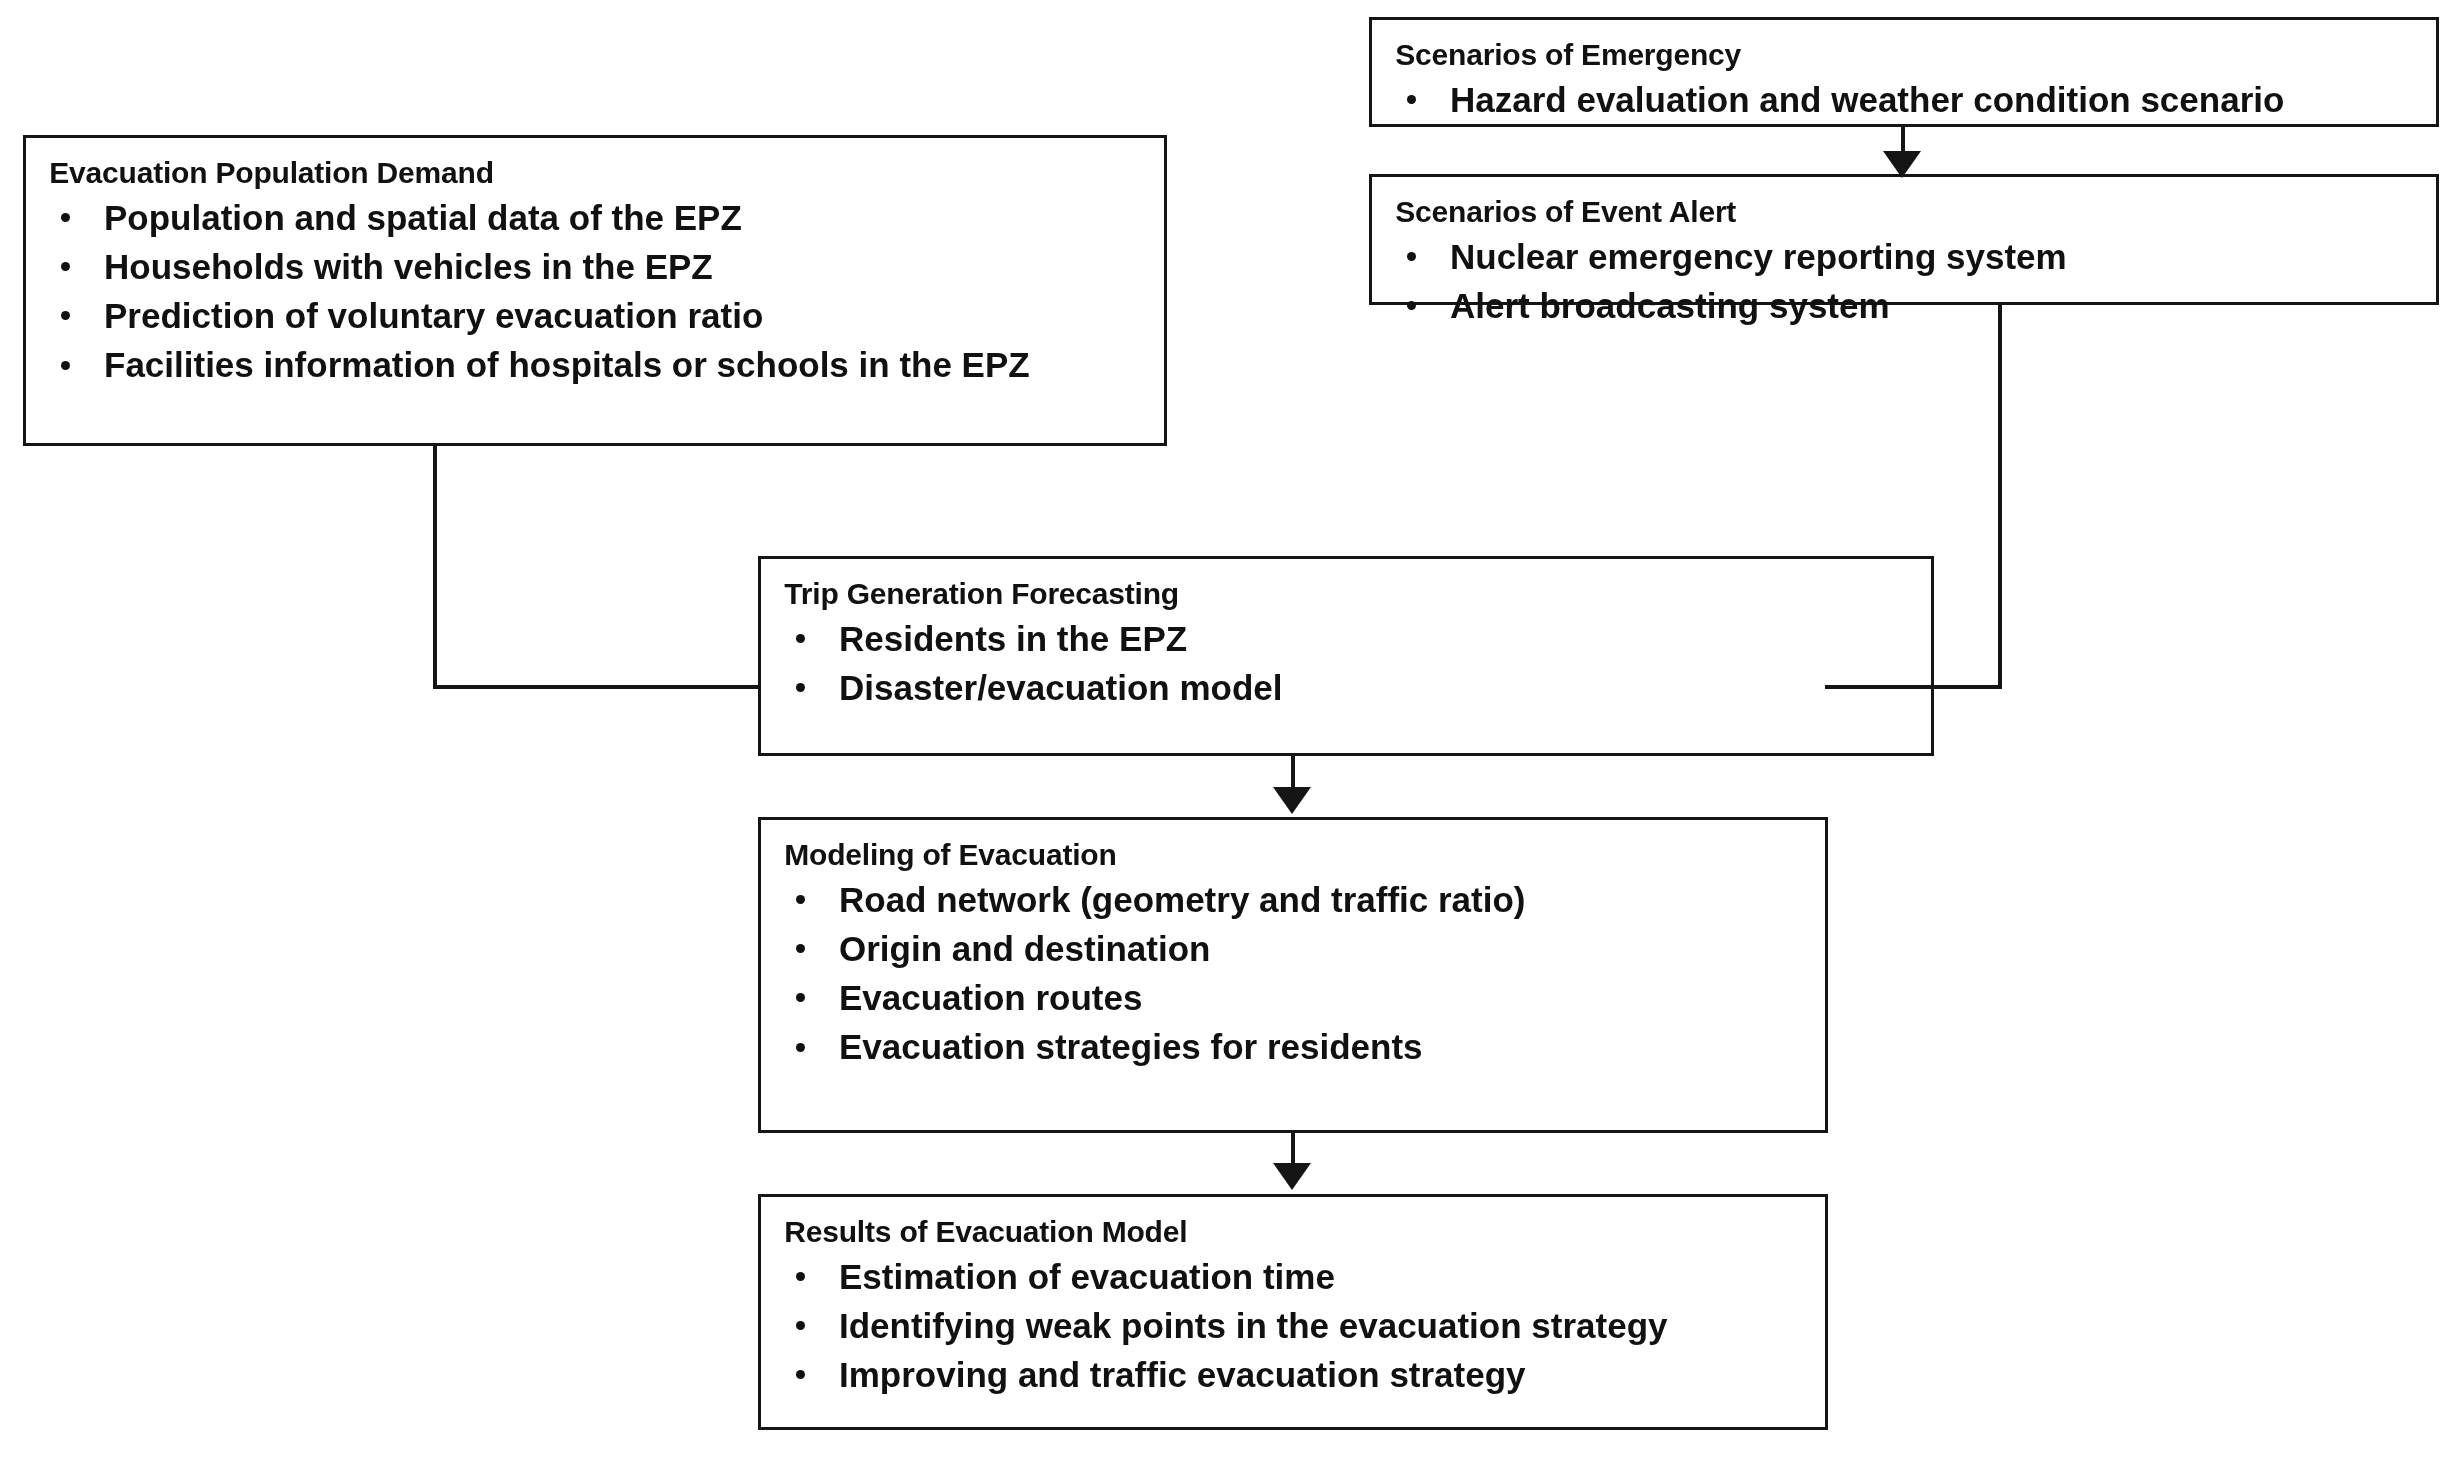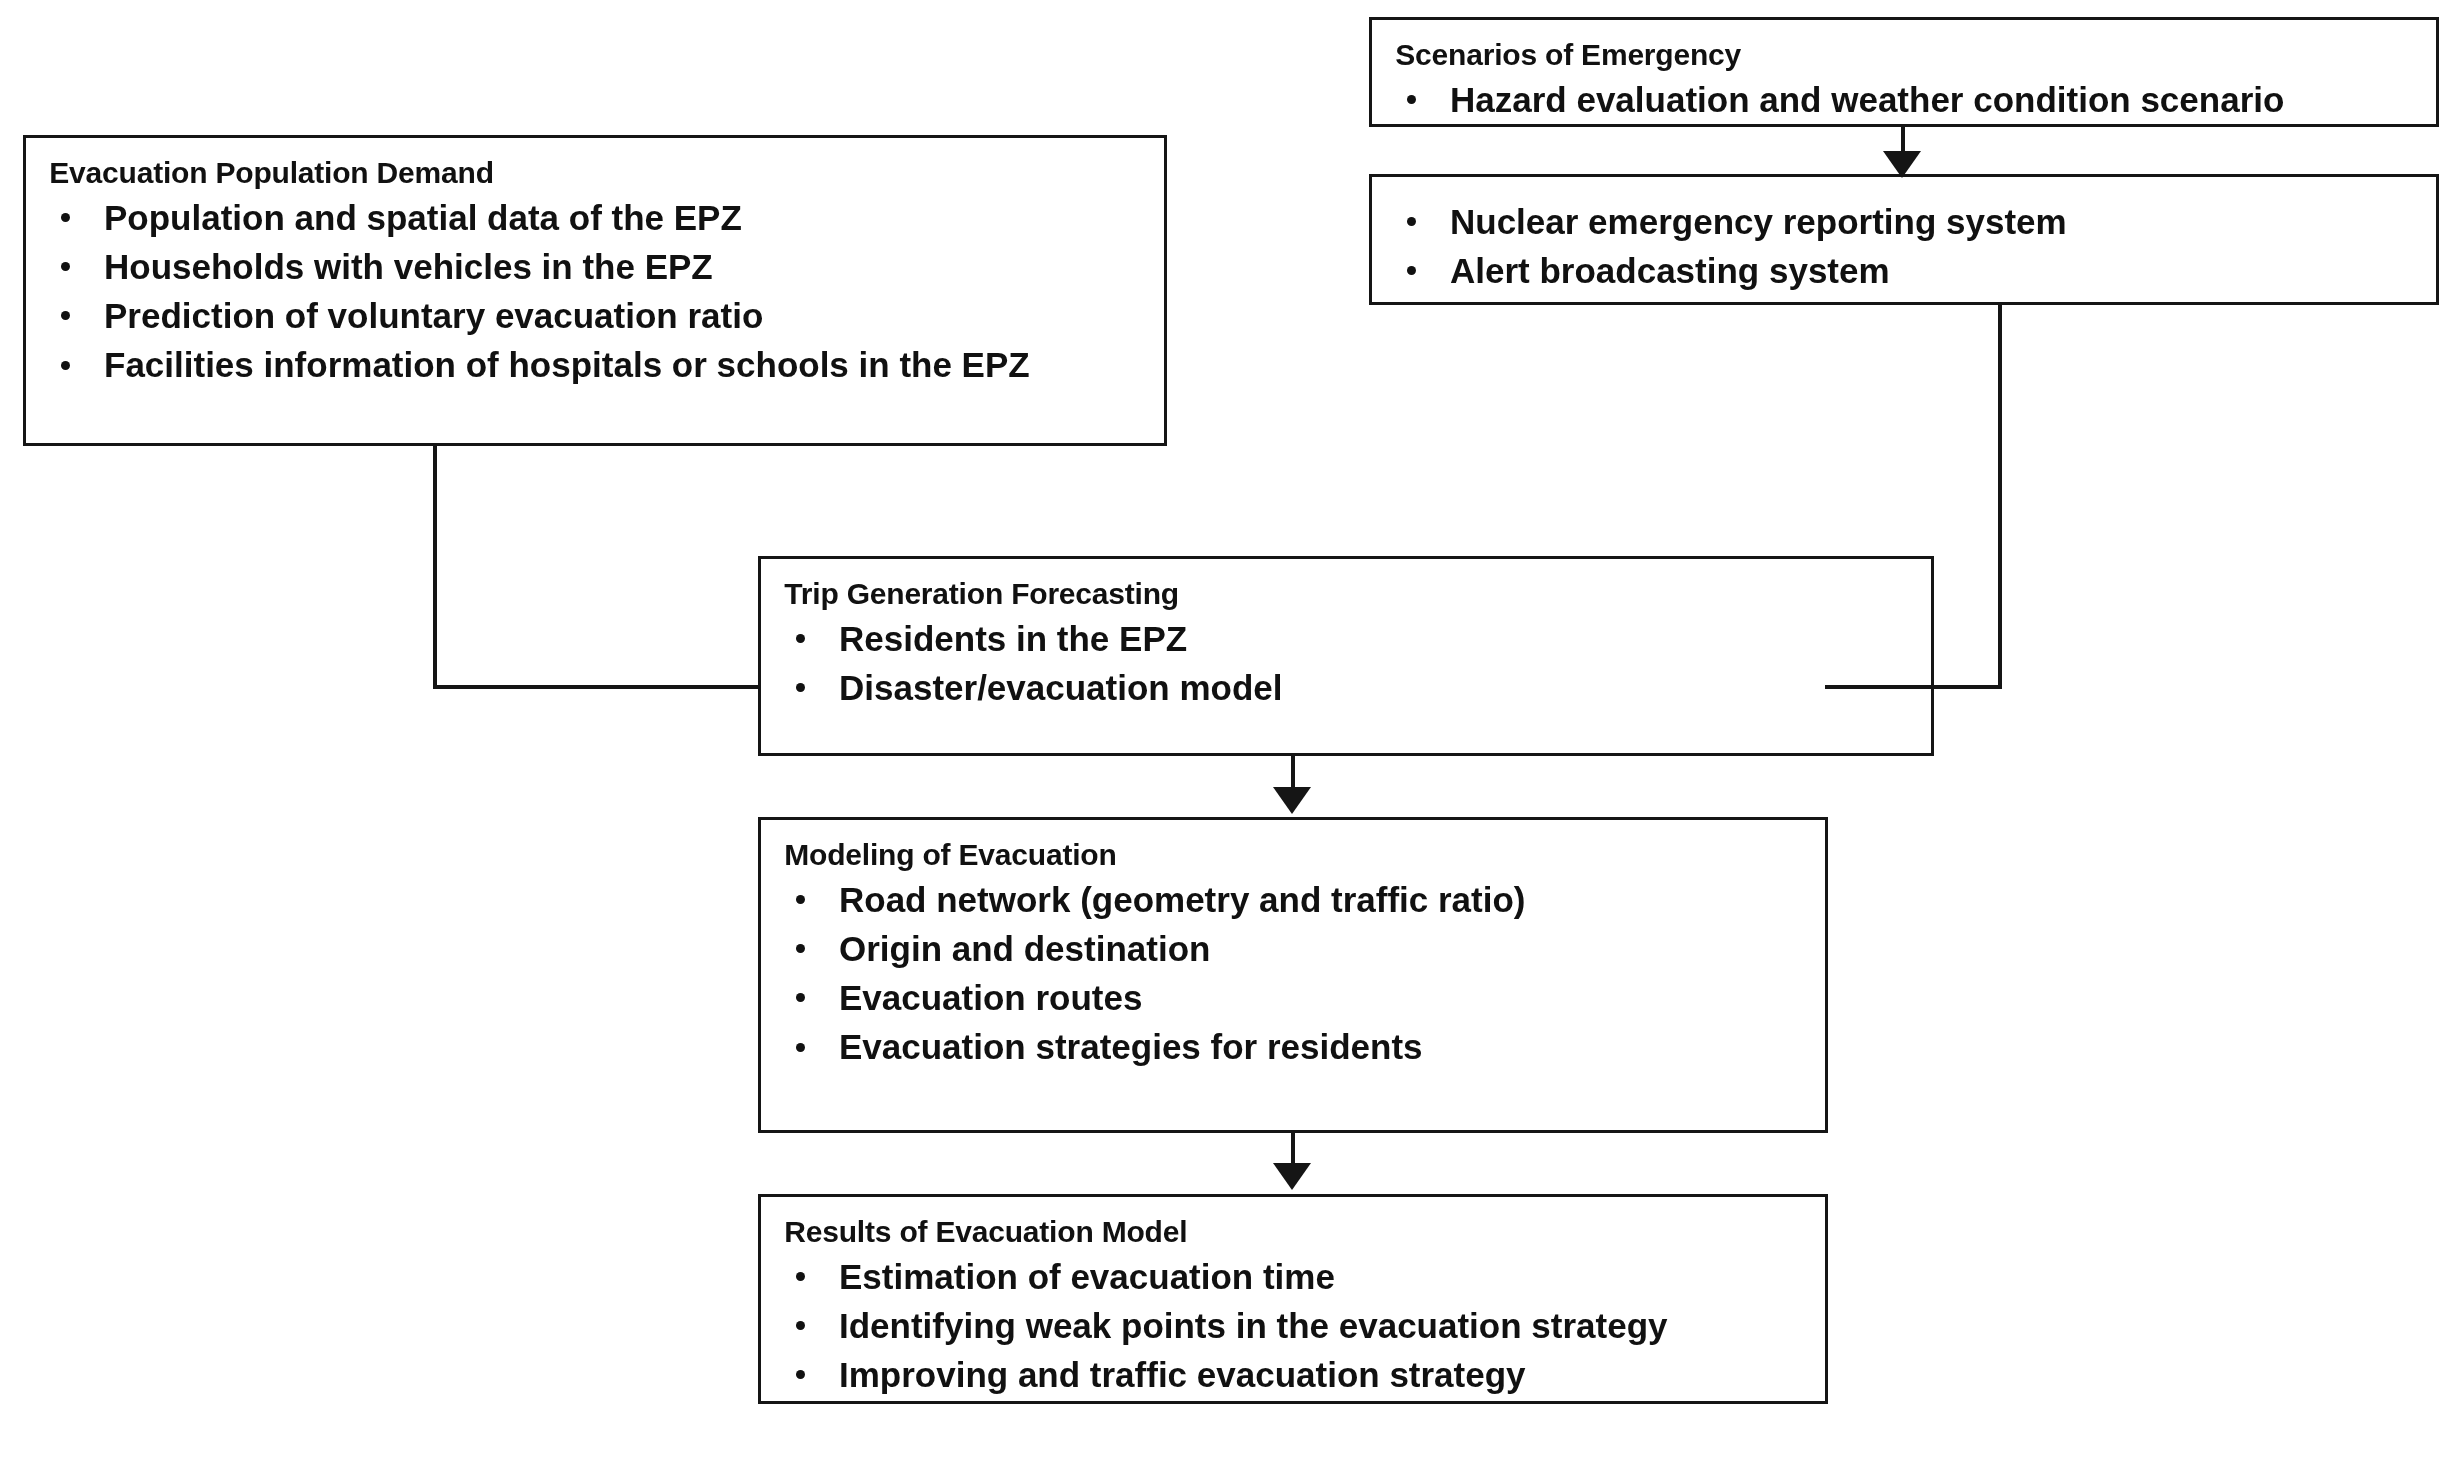--- a/index.html
+++ b/index.html
@@ -86,6 +86,7 @@
   </div>
 
   <div class="node" style="left:1369px; top:174px; width:1070px; height:131px;">
+    <div class="node-title">Scenarios of Event Alert</div>
     <ul class="bullet-list">
       <li class="bullet-item">
         <span class="dot"></span>

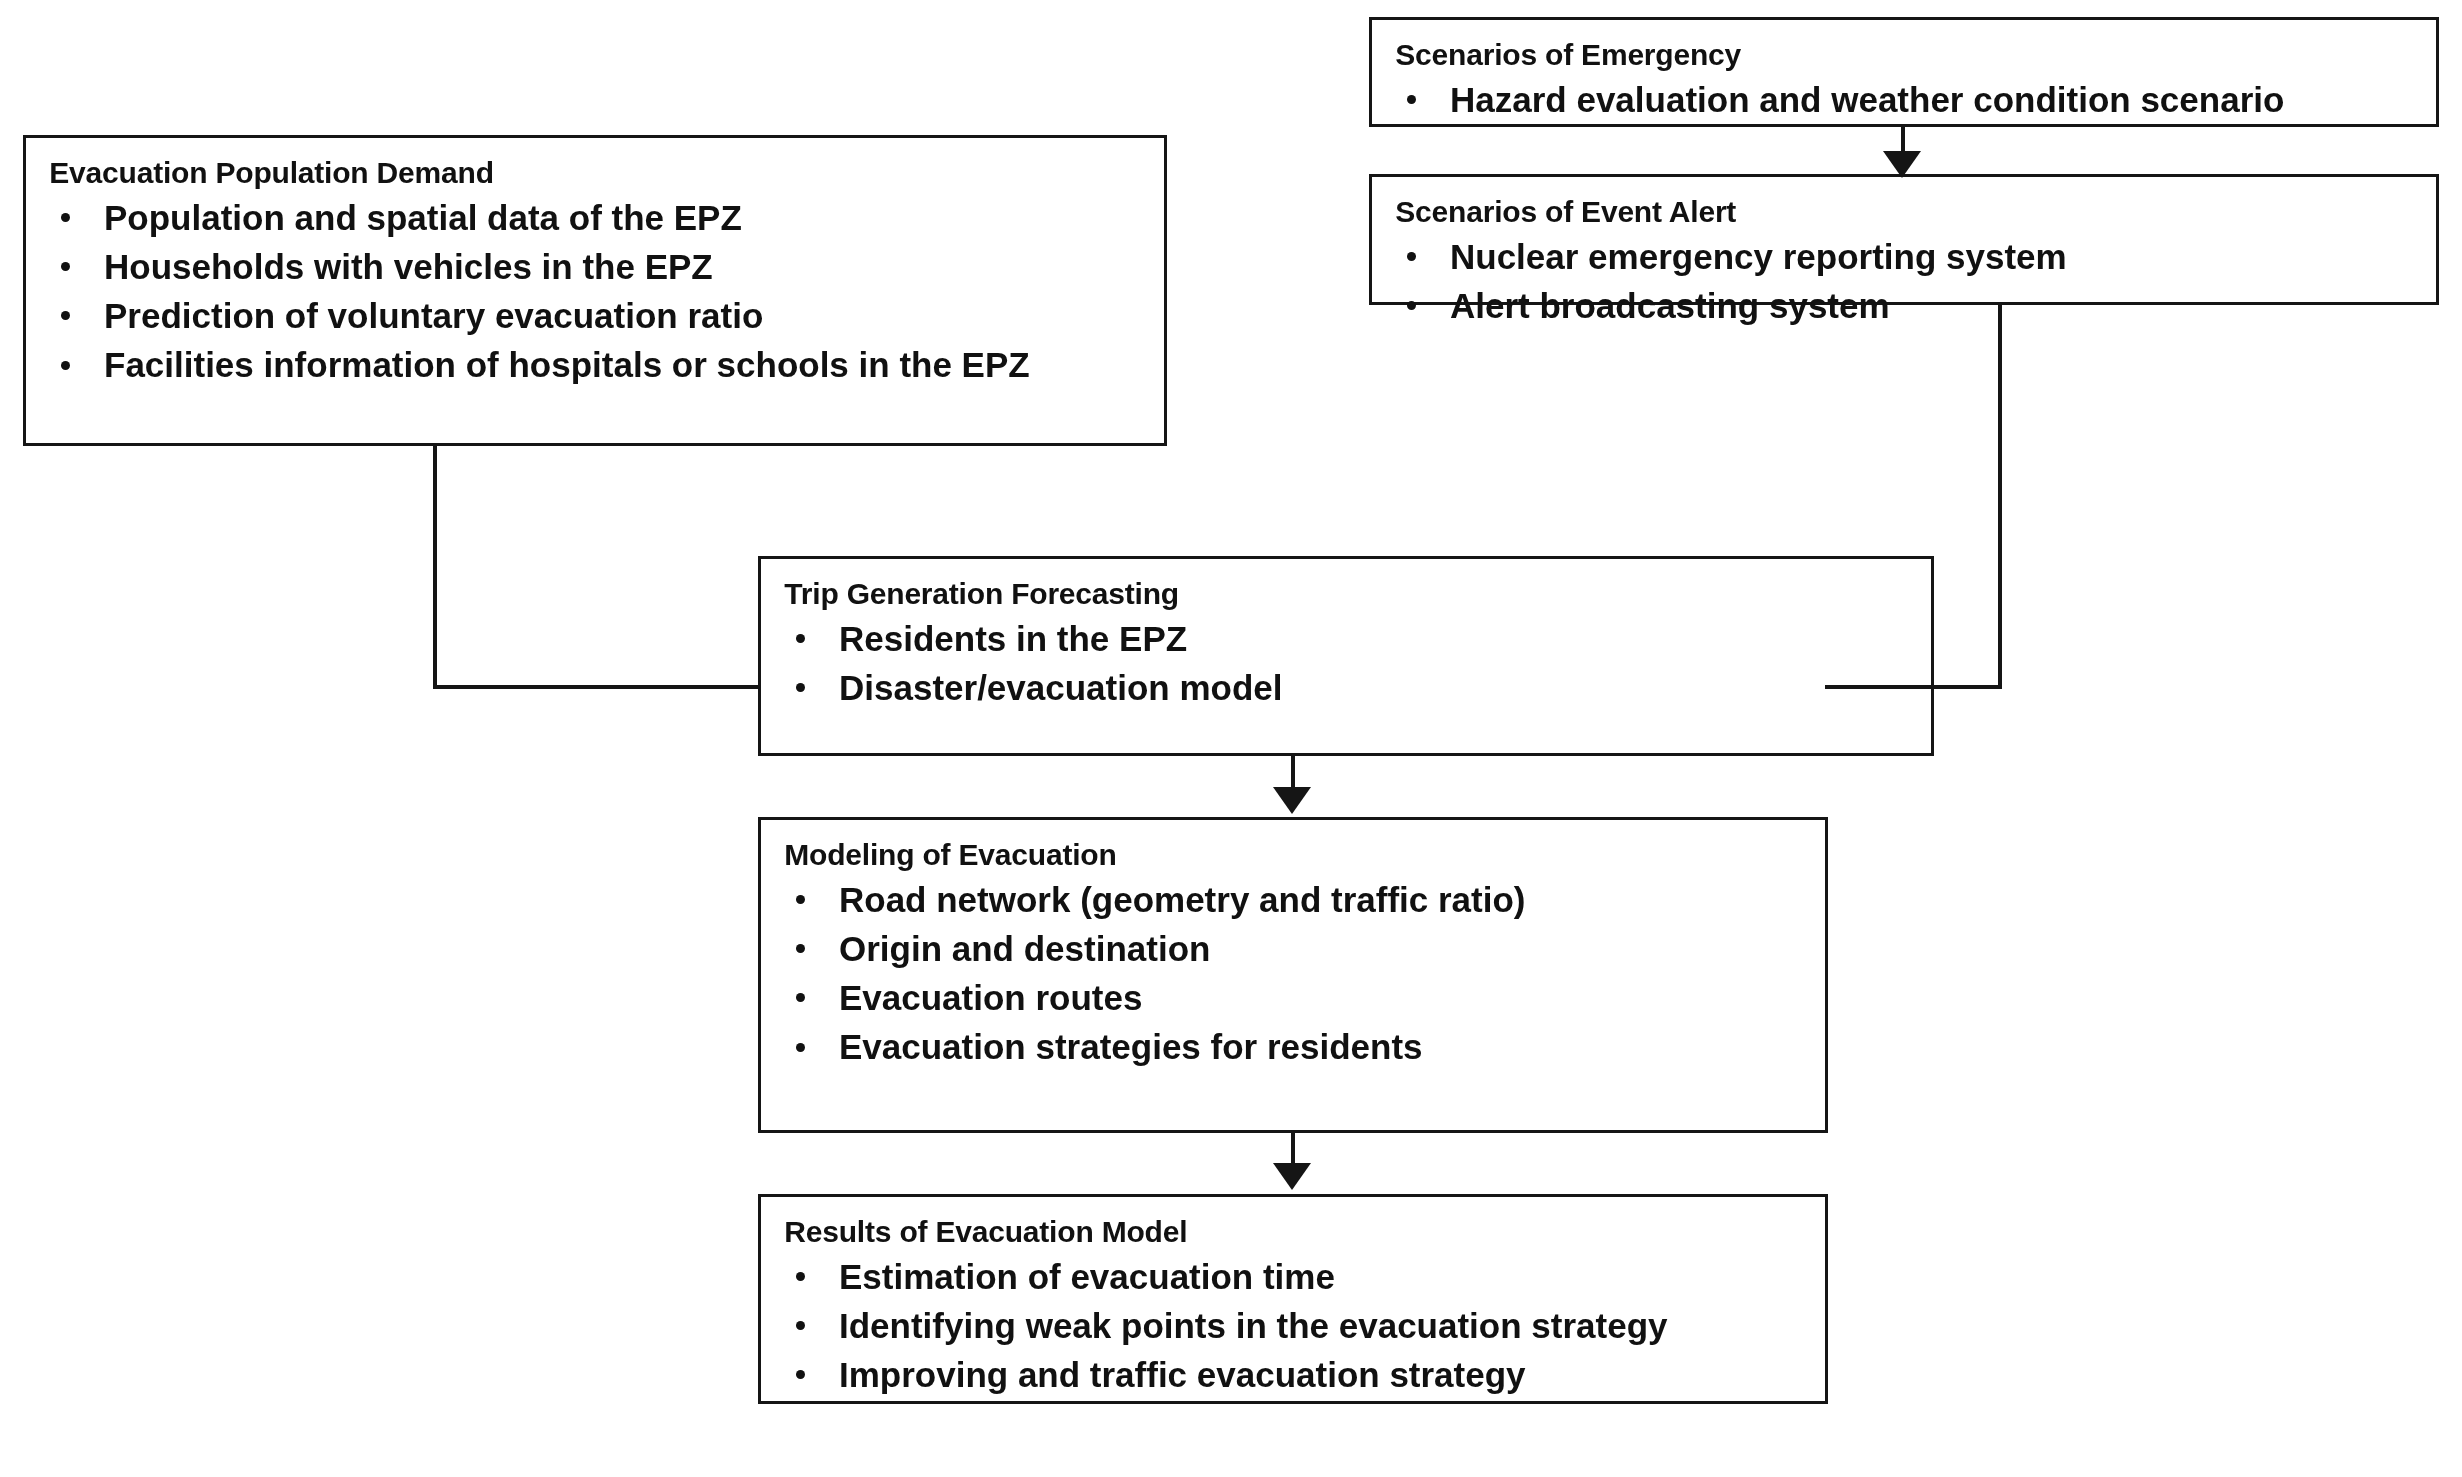--- a/index.html
+++ b/index.html
@@ -157,7 +157,7 @@
     </ul>
   </div>
 
-  <div class="node" style="left:758px; top:1194px; width:1070px; height:210px;">
+  <div class="node" style="left:758px; top:1194px; width:1070px; height:236px;">
     <div class="node-title">Results of Evacuation Model</div>
     <ul class="bullet-list">
       <li class="bullet-item">

